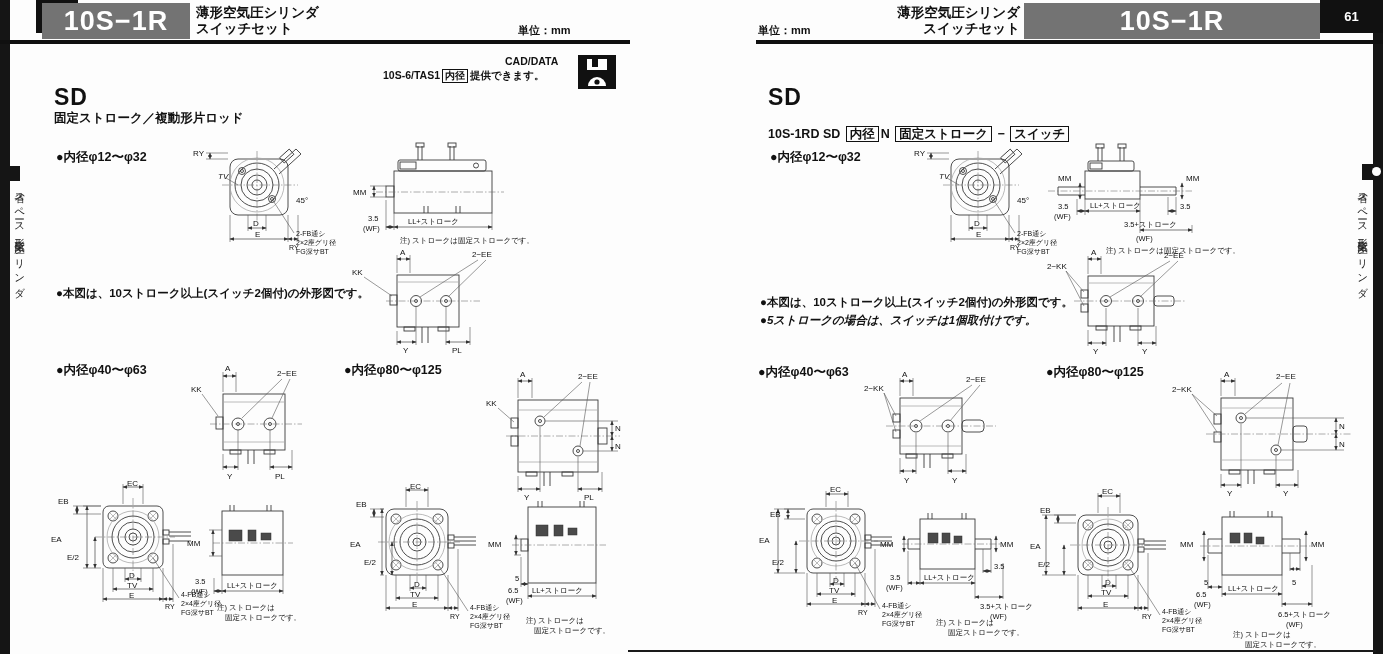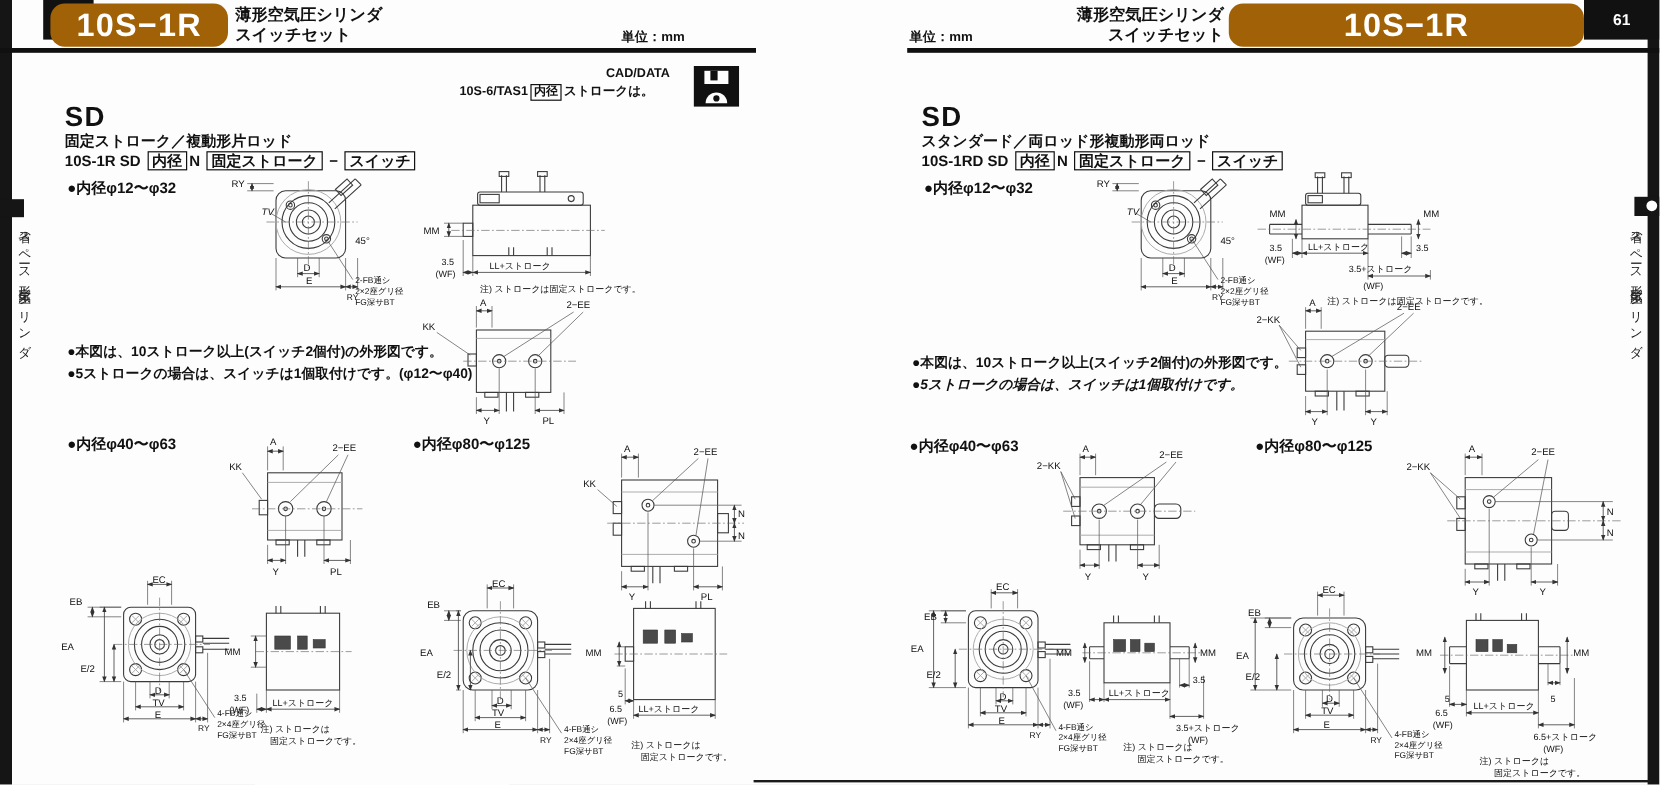--- a/index.html
+++ b/index.html
@@ -8,8 +8,8 @@
   .abs{position:absolute;}
   
   .pgnum{background:#111;color:#fff;font-size:13px;font-weight:bold;display:flex;align-items:center;justify-content:center;}
-  .graybar{background:#a16207;color:#fff;display:flex;align-items:center;justify-content:center;
-           font-size:27px;font-weight:bold;letter-spacing:1px;border-radius:12px;}
+  .graybar{background:#737373;color:#fff;display:flex;align-items:center;justify-content:center;
+           font-size:27px;font-weight:bold;letter-spacing:1px;}
   .htitle{font-size:13.5px;font-weight:bold;line-height:16px;}
   .unit{font-size:11px;font-weight:bold;}
   .hrule{background:#101010;height:4px;}

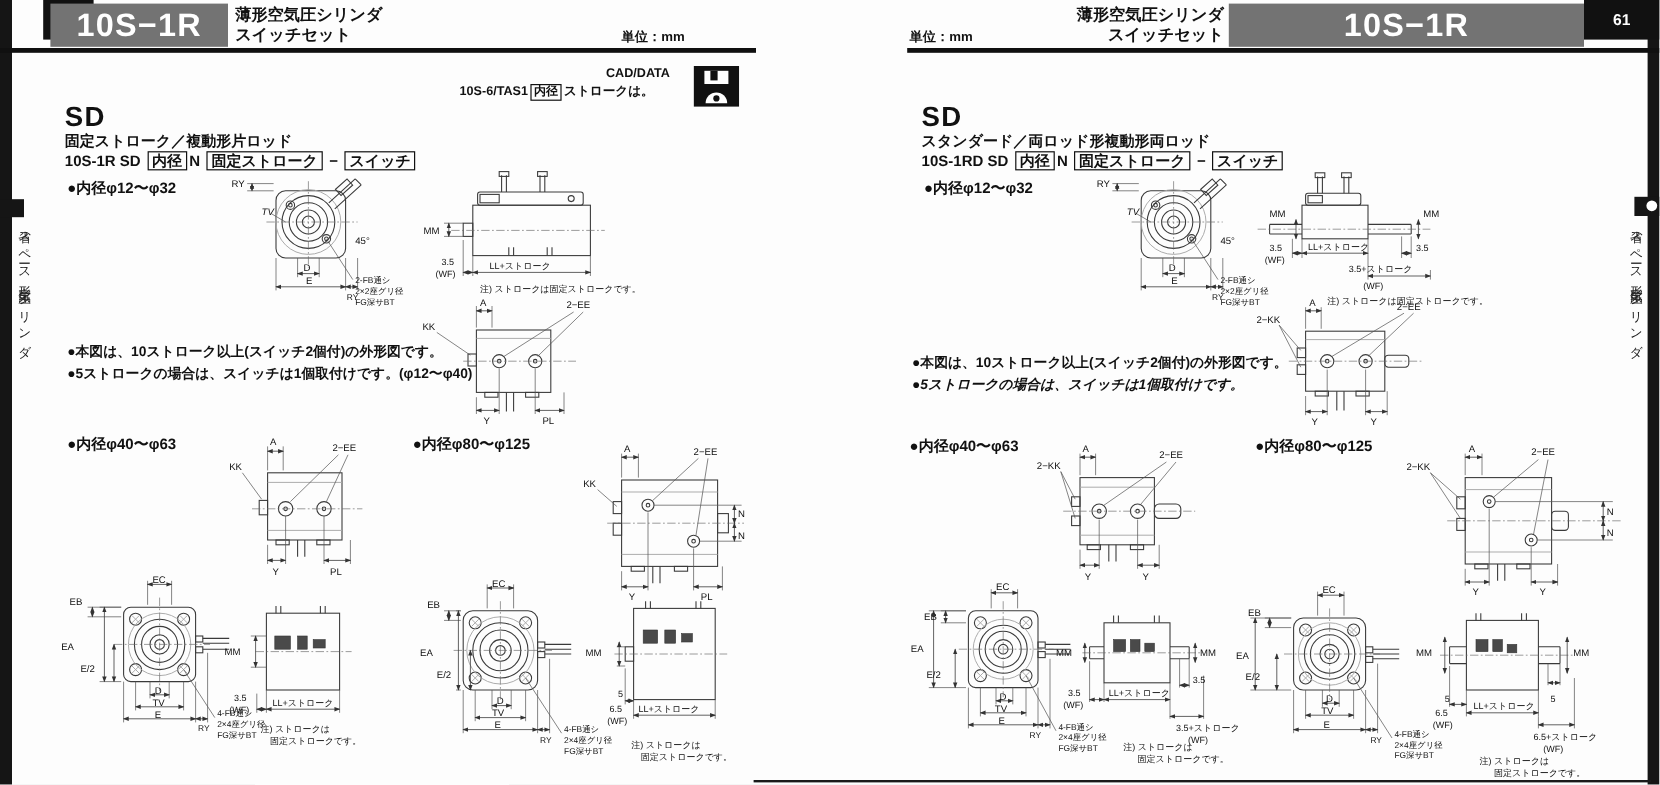--- a/index.html
+++ b/index.html
@@ -74,7 +74,7 @@
   <div class="abs hrule" style="left:0;top:40px;width:630px;"></div>
 
   <div class="abs cadl1" style="left:505px;top:55px;">CAD/DATA</div>
-  <div class="abs cadl2" style="left:383px;top:69px;"><span>10S-6/TAS1</span><span class="bx">内径</span><span>ストロークは。</span></div>
+  <div class="abs cadl2" style="left:383px;top:69px;"><span>10S-6/TAS1</span><span class="bx">内径</span><span>提供できます。</span></div>
   <svg class="abs" style="left:578px;top:55px;" width="38" height="34" viewBox="0 0 38 34">
     <rect width="38" height="34" fill="#111"></rect>
     <rect x="9" y="4" width="20" height="11" fill="#fff"></rect>

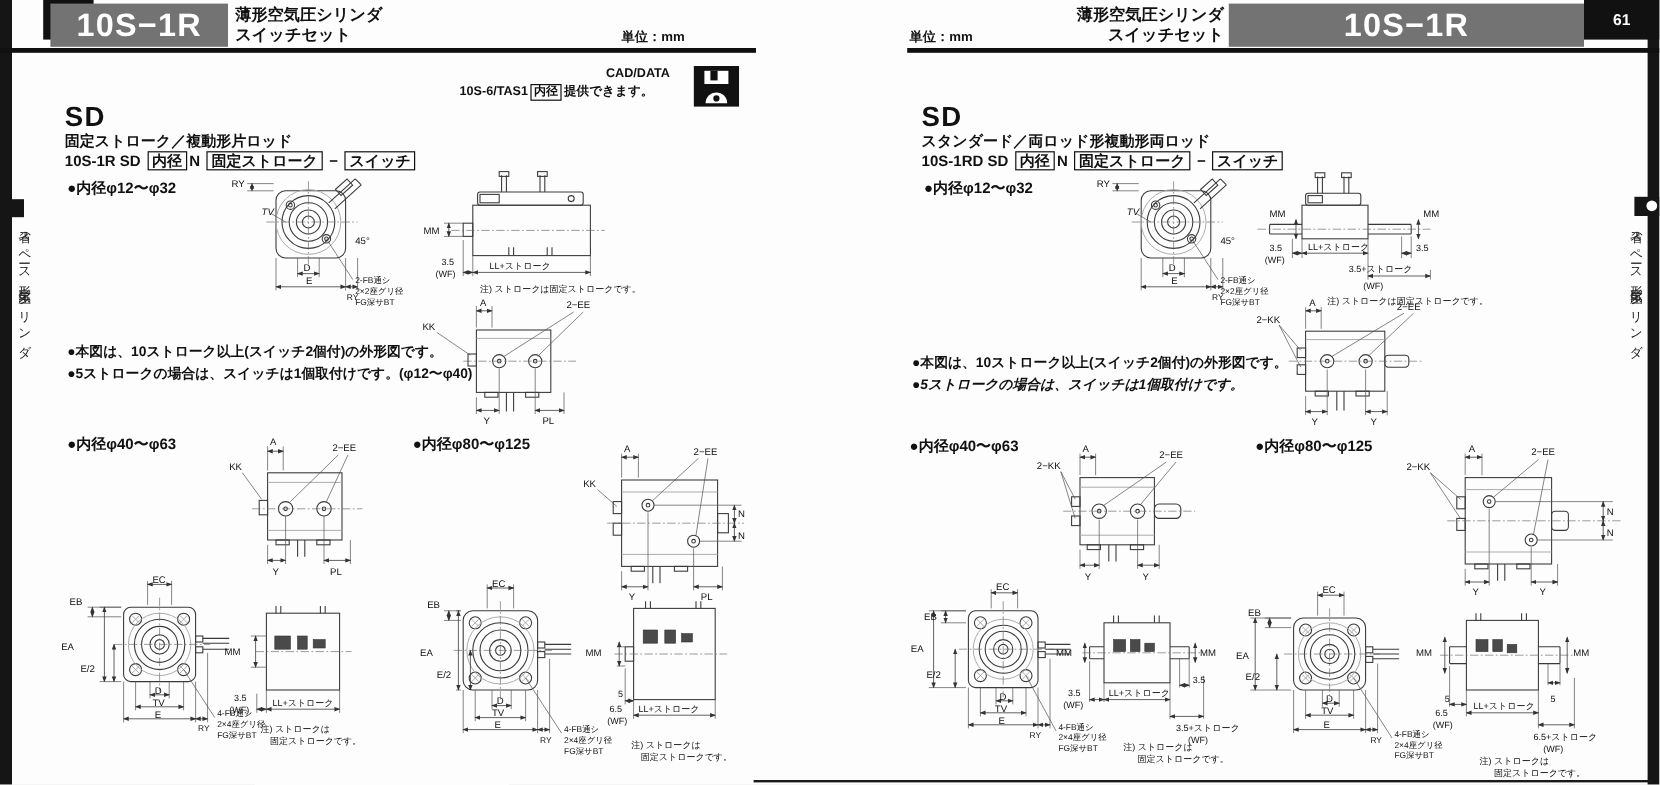--- a/index.html
+++ b/index.html
@@ -102,7 +102,6 @@
   <div class="abs bore" style="left:344px;top:362px;">●内径φ80〜φ125</div>
 
   <div class="abs h-sd" style="left:768px;top:84px;">SD</div>
-  <div class="abs sub" style="left:768px;top:110px;">スタンダード／両ロッド形複動形両ロッド</div>
   <div class="abs code" style="left:768px;top:126px;"><span>10S-1RD SD</span> <span class="bx">内径</span><span>N</span> <span class="bx">固定ストローク</span> <span>−</span> <span class="bx">スイッチ</span></div>
   <div class="abs bore" style="left:770px;top:149px;">●内径φ12〜φ32</div>
   <div class="abs note" style="left:760px;top:295px;">●本図は、10ストローク以上(スイッチ2個付)の外形図です。</div>

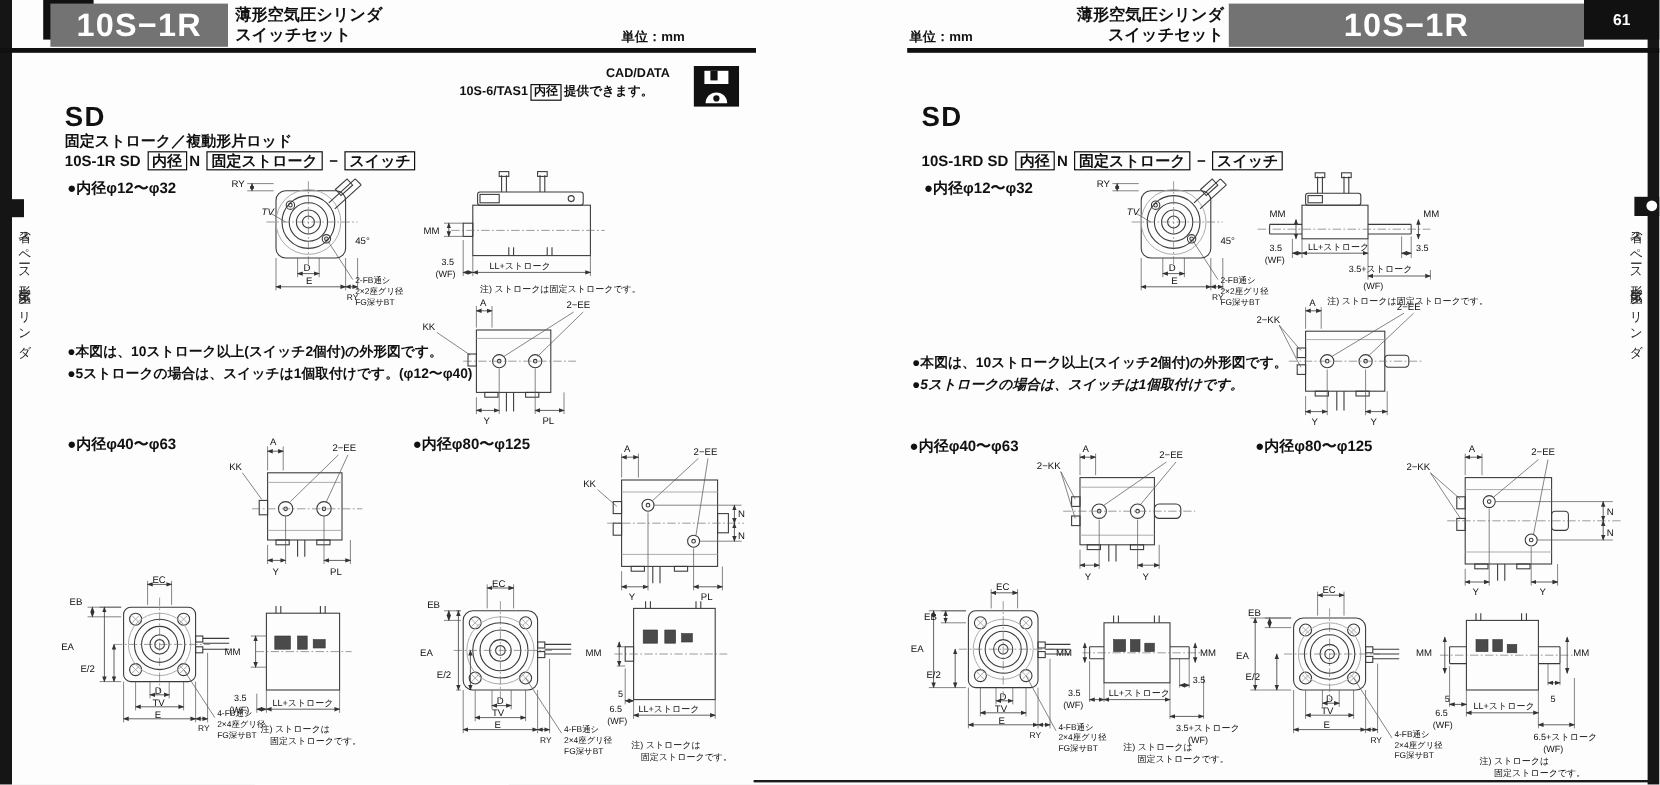--- a/index.html
+++ b/index.html
@@ -94,7 +94,6 @@
 
   <div class="abs h-sd" style="left:54px;top:84px;">SD</div>
   <div class="abs sub" style="left:54px;top:110px;">固定ストローク／複動形片ロッド</div>
-  <div class="abs code" style="left:54px;top:126px;"><span>10S-1R SD</span> <span class="bx">内径</span><span>N</span> <span class="bx">固定ストローク</span> <span>−</span> <span class="bx">スイッチ</span></div>
   <div class="abs bore" style="left:56px;top:149px;">●内径φ12〜φ32</div>
   <div class="abs note" style="left:56px;top:286px;">●本図は、10ストローク以上(スイッチ2個付)の外形図です。</div>
   <div class="abs note" style="left:56px;top:304px;">●5ストロークの場合は、スイッチは1個取付けです。(φ12〜φ40)</div>

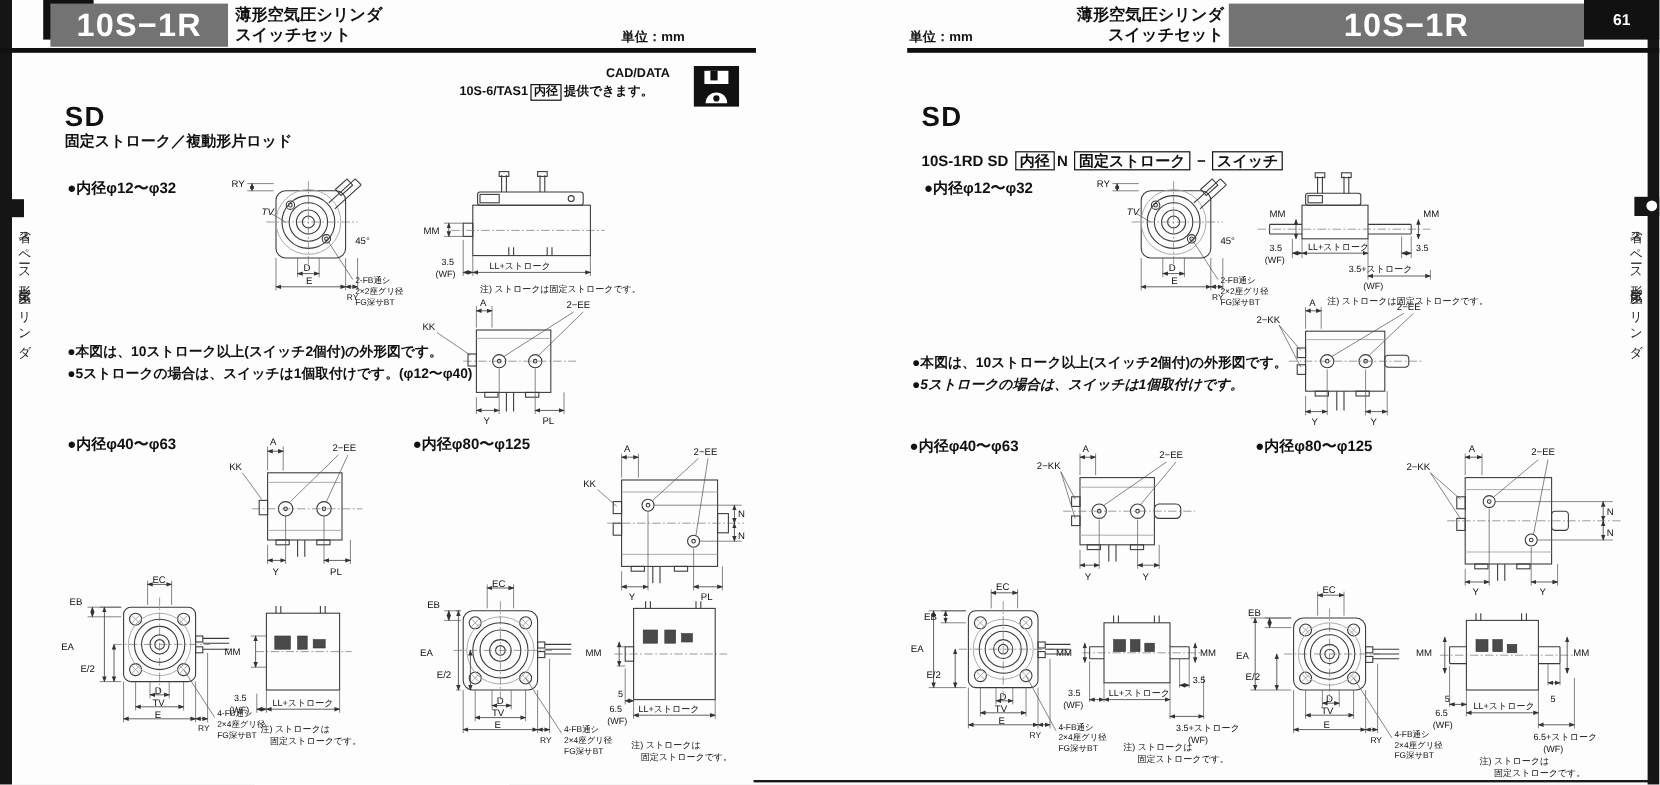--- a/index.html
+++ b/index.html
@@ -96,7 +96,6 @@
   <div class="abs sub" style="left:54px;top:110px;">固定ストローク／複動形片ロッド</div>
   <div class="abs bore" style="left:56px;top:149px;">●内径φ12〜φ32</div>
   <div class="abs note" style="left:56px;top:286px;">●本図は、10ストローク以上(スイッチ2個付)の外形図です。</div>
-  <div class="abs note" style="left:56px;top:304px;">●5ストロークの場合は、スイッチは1個取付けです。(φ12〜φ40)</div>
   <div class="abs bore" style="left:56px;top:362px;">●内径φ40〜φ63</div>
   <div class="abs bore" style="left:344px;top:362px;">●内径φ80〜φ125</div>
 

